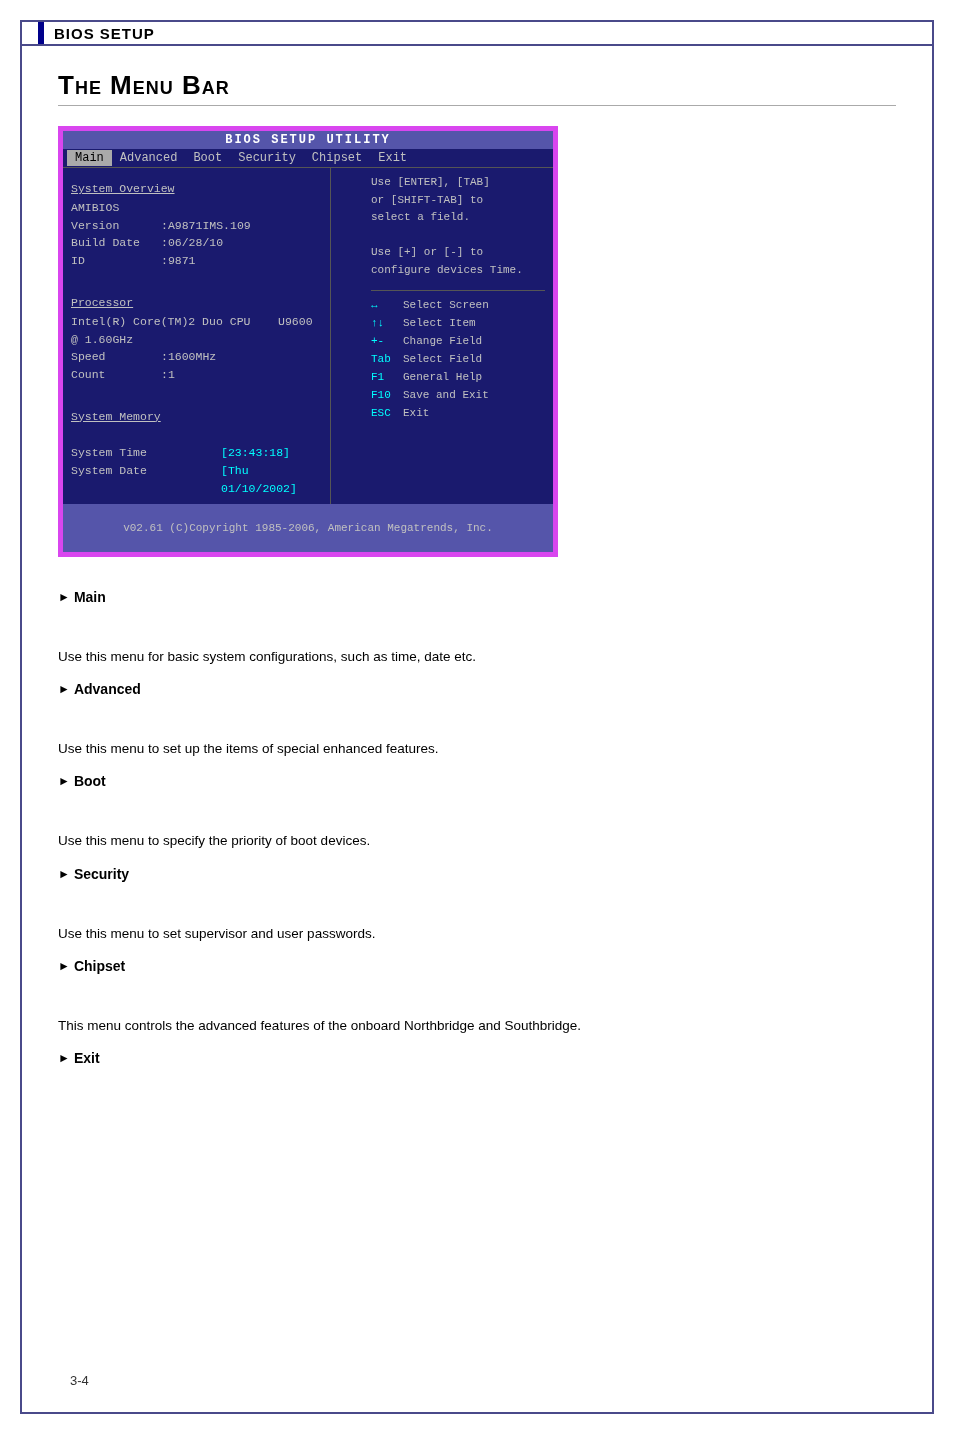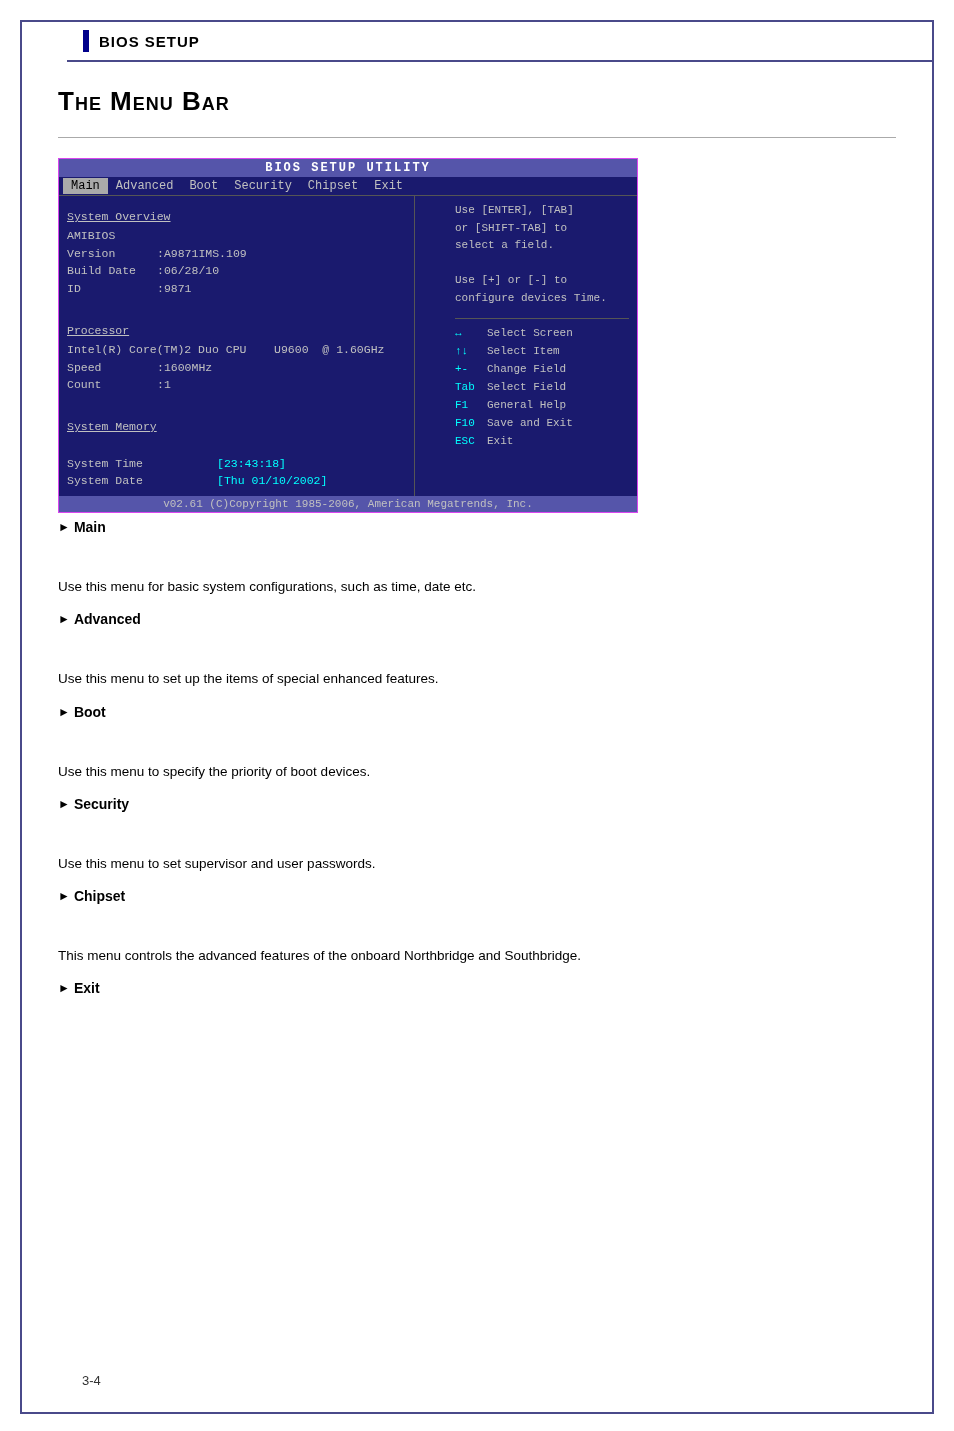--- a/index.html
+++ b/index.html
@@ -20,10 +20,9 @@
     .bios-setup-header {
       display: flex;
       align-items: center;
-      padding: 8px 16px;
+      padding: 0 16px;
       border-bottom: 2px solid #4a4a8a;
       background: #fff;
-      margin-left: 45px;
     }
     .blue-bar {
       width: 6px;

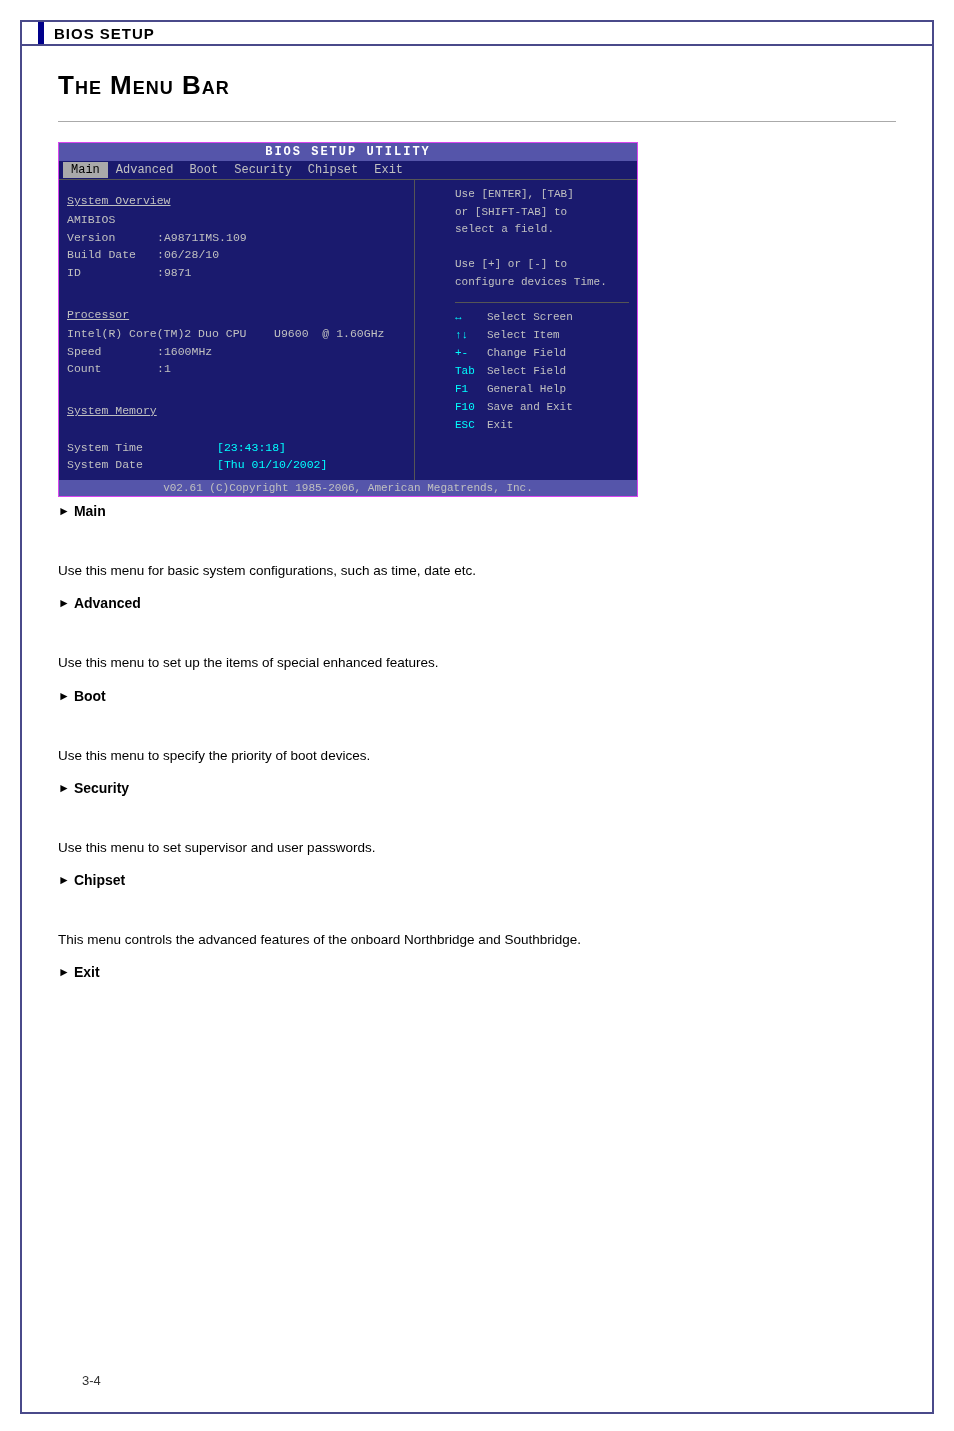--- a/index.html
+++ b/index.html
@@ -45,7 +45,7 @@
       font-variant: small-caps;
       font-weight: bold;
       color: #000;
-      margin-bottom: 20px;
+      margin-bottom: 4px;
       letter-spacing: 1px;
     }
     .divider {

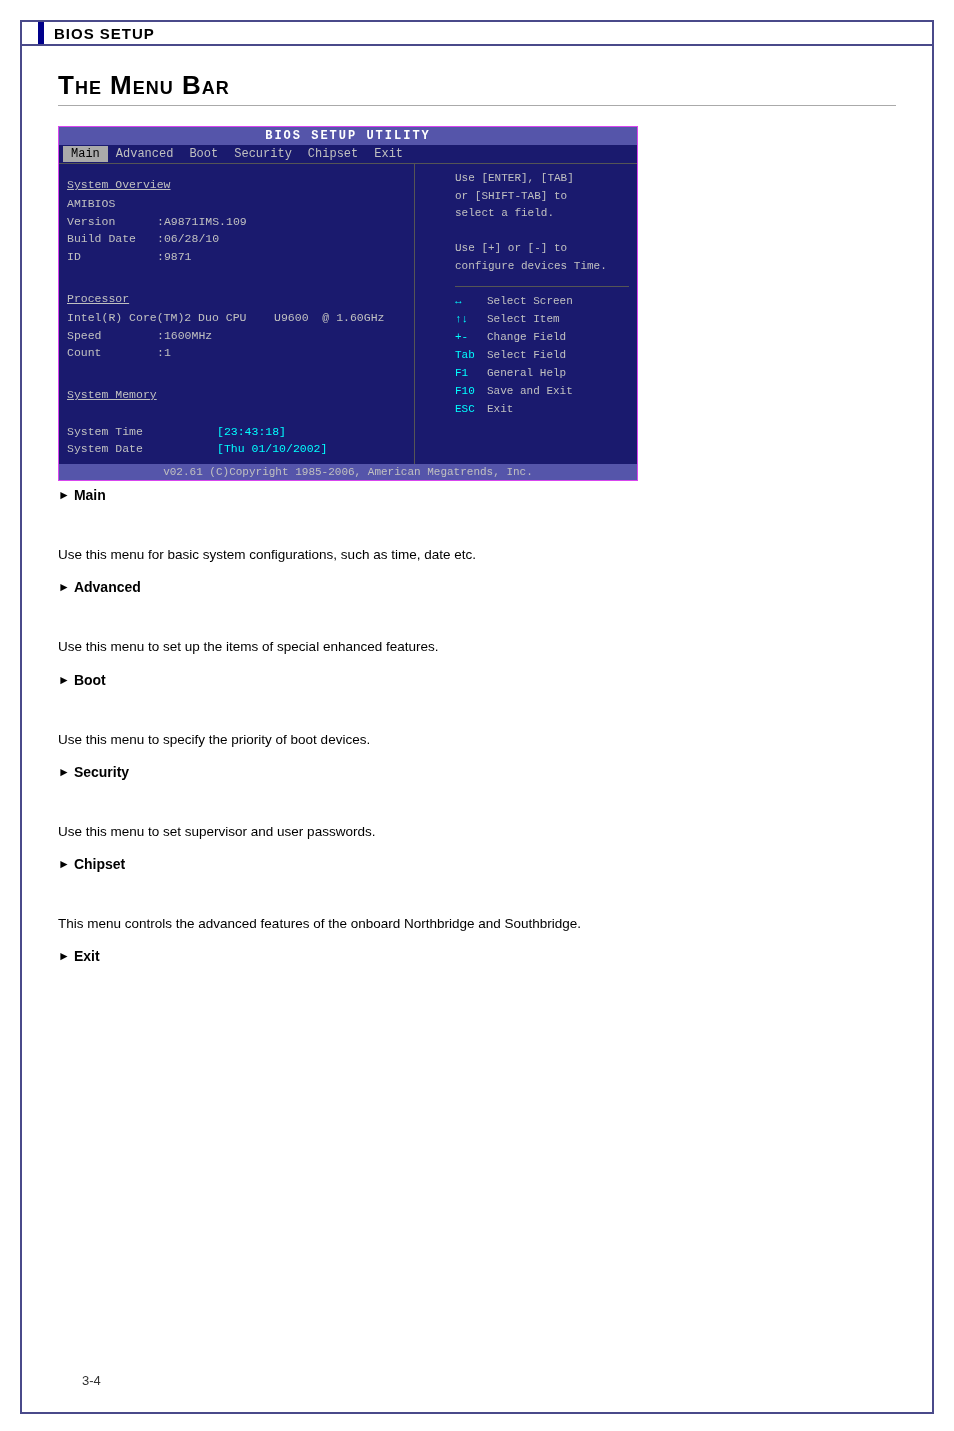--- a/index.html
+++ b/index.html
@@ -59,9 +59,9 @@
       color: #c0c0c0;
       font-family: 'Courier New', Courier, monospace;
       font-size: 12px;
-      width: 580px;
-      margin-bottom: 6px;
-      border: 1px solid #d946ef;
+      width: 500px;
+      margin-bottom: 32px;
+      border: 5px solid #d946ef;
     }
     .bios-title-bar {
       background: #5555aa;

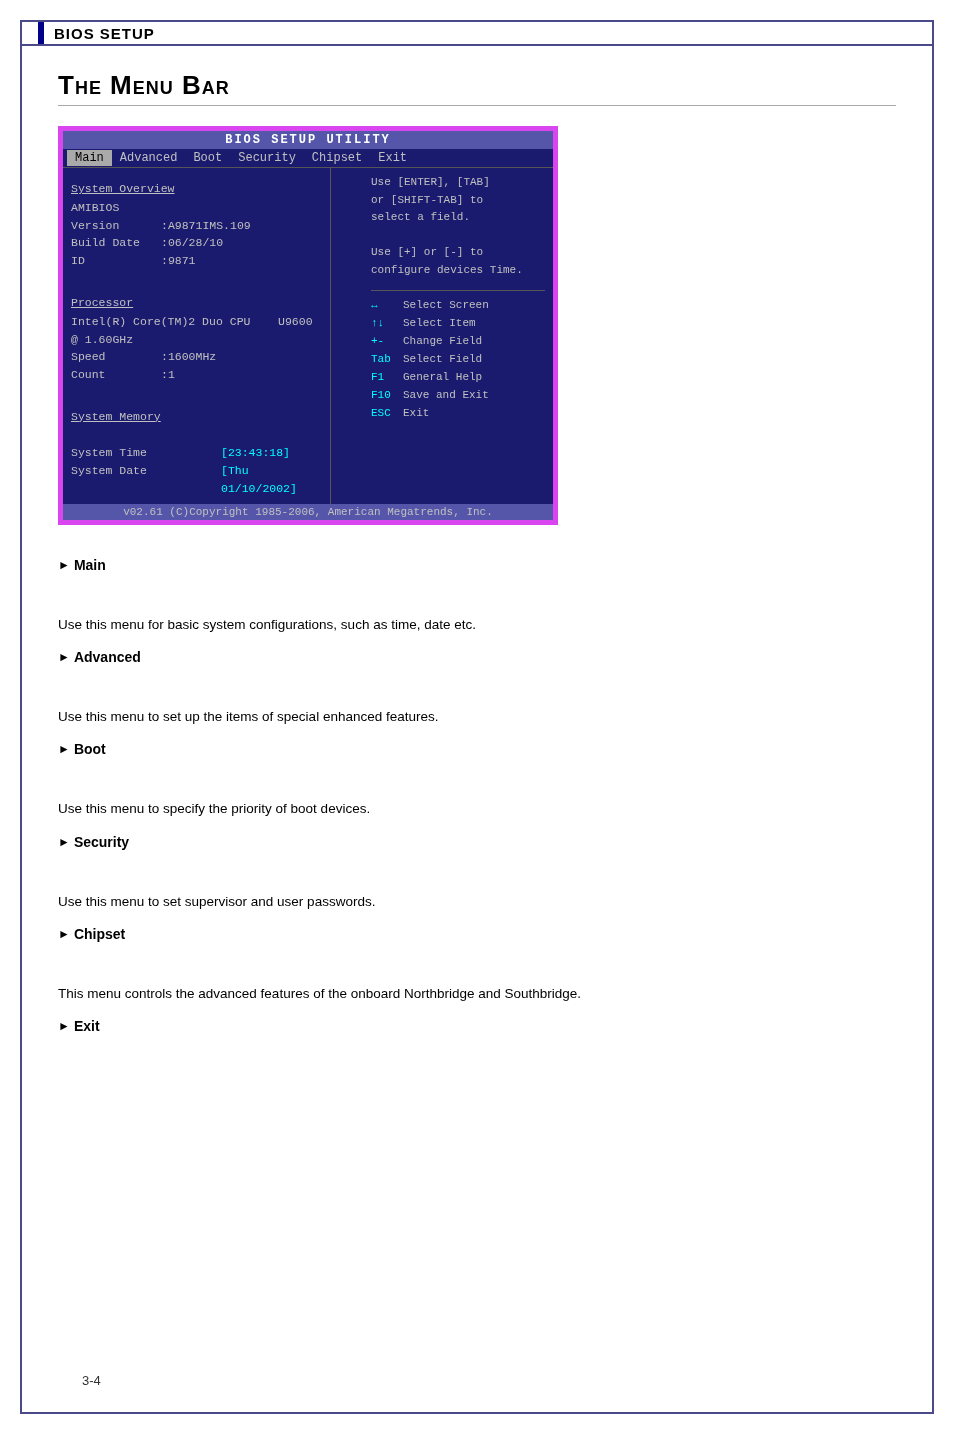--- a/index.html
+++ b/index.html
@@ -150,7 +150,7 @@
       background: #5555aa;
       color: #c0c0c0;
       text-align: center;
-      padding: 2px 0;
+      padding: 18px 0;
       font-family: 'Courier New', Courier, monospace;
       font-size: 11px;
     }

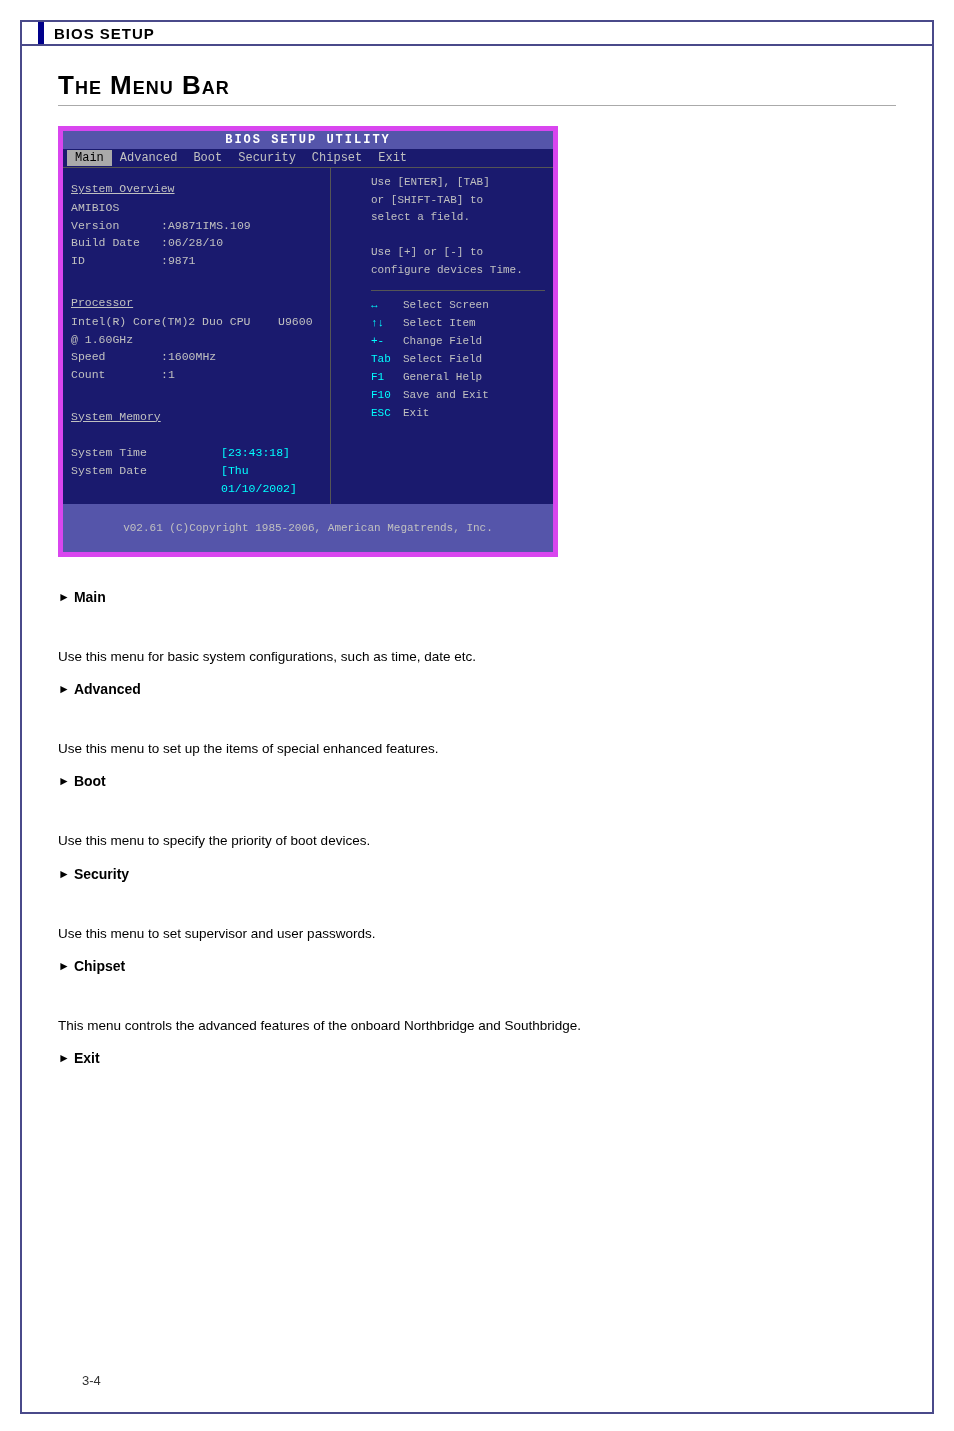--- a/index.html
+++ b/index.html
@@ -179,7 +179,7 @@
     .page-number {
       position: absolute;
       bottom: 24px;
-      left: 60px;
+      left: 48px;
       font-size: 13px;
       color: #333;
     }

